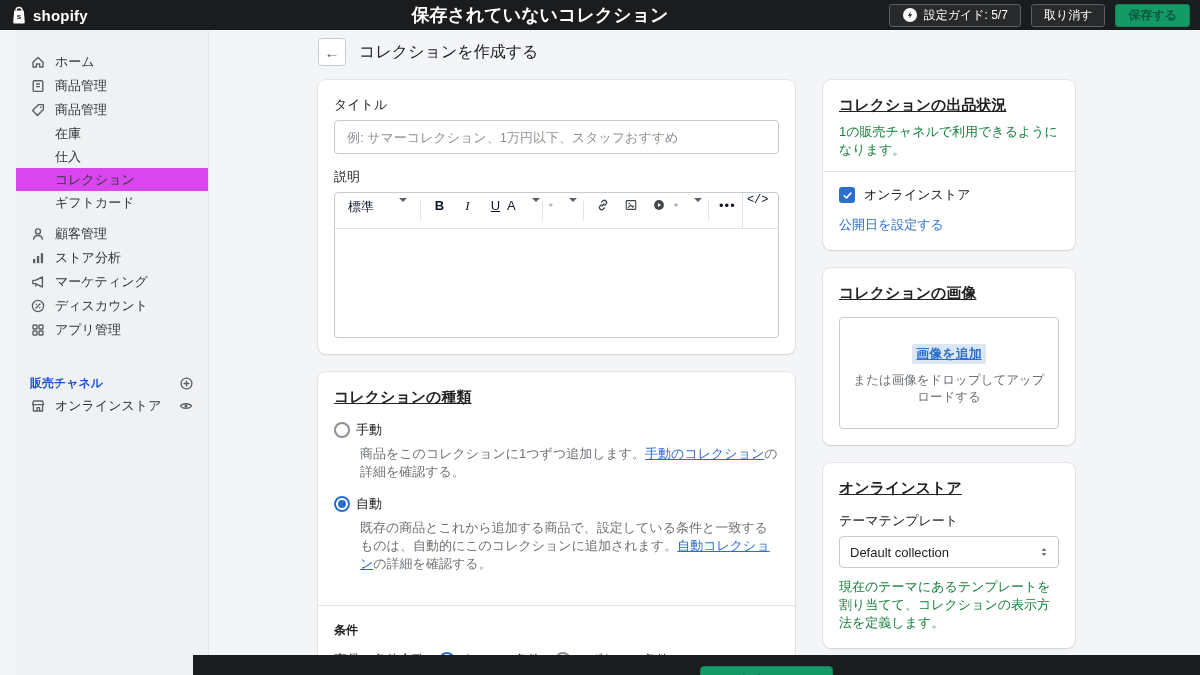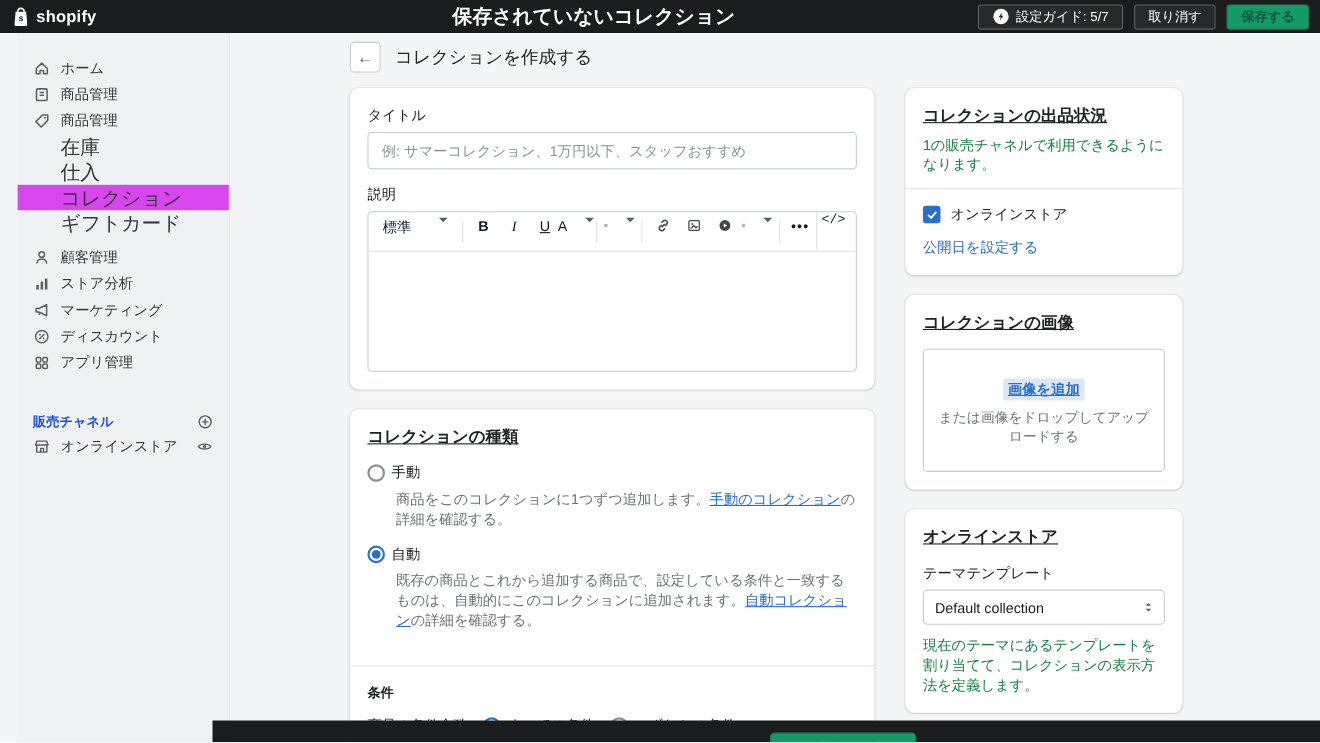--- a/index.html
+++ b/index.html
@@ -21,7 +21,7 @@
   .nav-item { display:flex; align-items:center; gap:9px; height:24px; padding:0 14px; font-size:13px; color:#32363a; cursor:pointer; }
   .nav-item .ic, .nav-section .ic { width:16px; height:16px; flex:0 0 16px; display:flex; align-items:center; justify-content:center; }
   .nav-item .ic.right { margin-left:auto; }
-  .nav-sub { display:flex; align-items:center; height:23px; padding-left:39px; font-size:18px; color:#32363a; cursor:pointer; }
+  .nav-sub { display:flex; align-items:center; height:23px; padding-left:39px; font-size:13px; color:#32363a; cursor:pointer; }
   .nav-sub.selected { background:#d946ef; }
   .nav-gap { height:8px; }
   .nav-section { margin-top:30px; display:flex; align-items:center; justify-content:space-between; padding:0 14px; height:22px; color:#1d4ed8; font-size:12px; font-weight:bold; }

